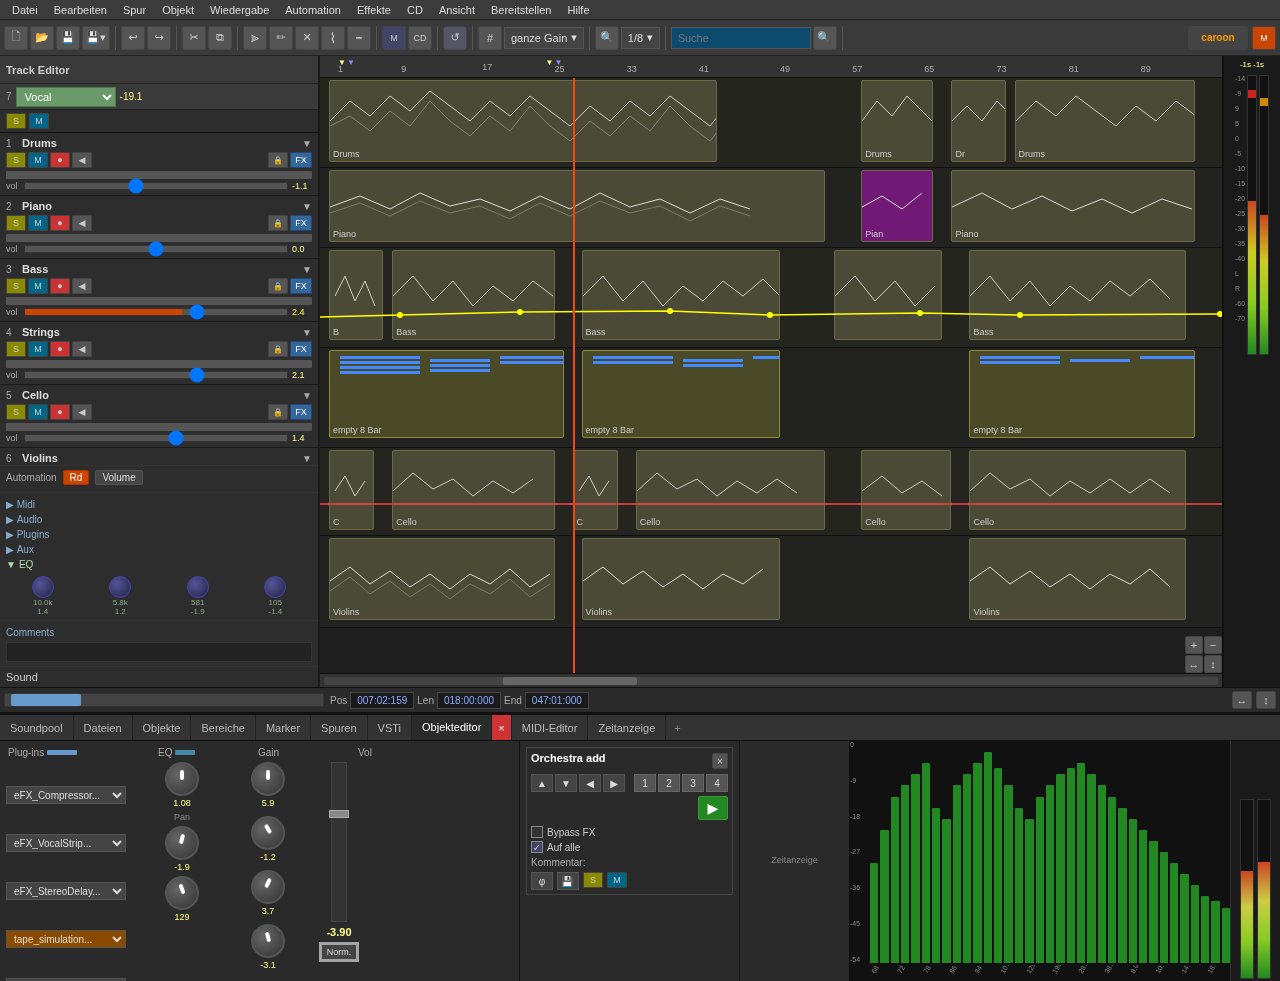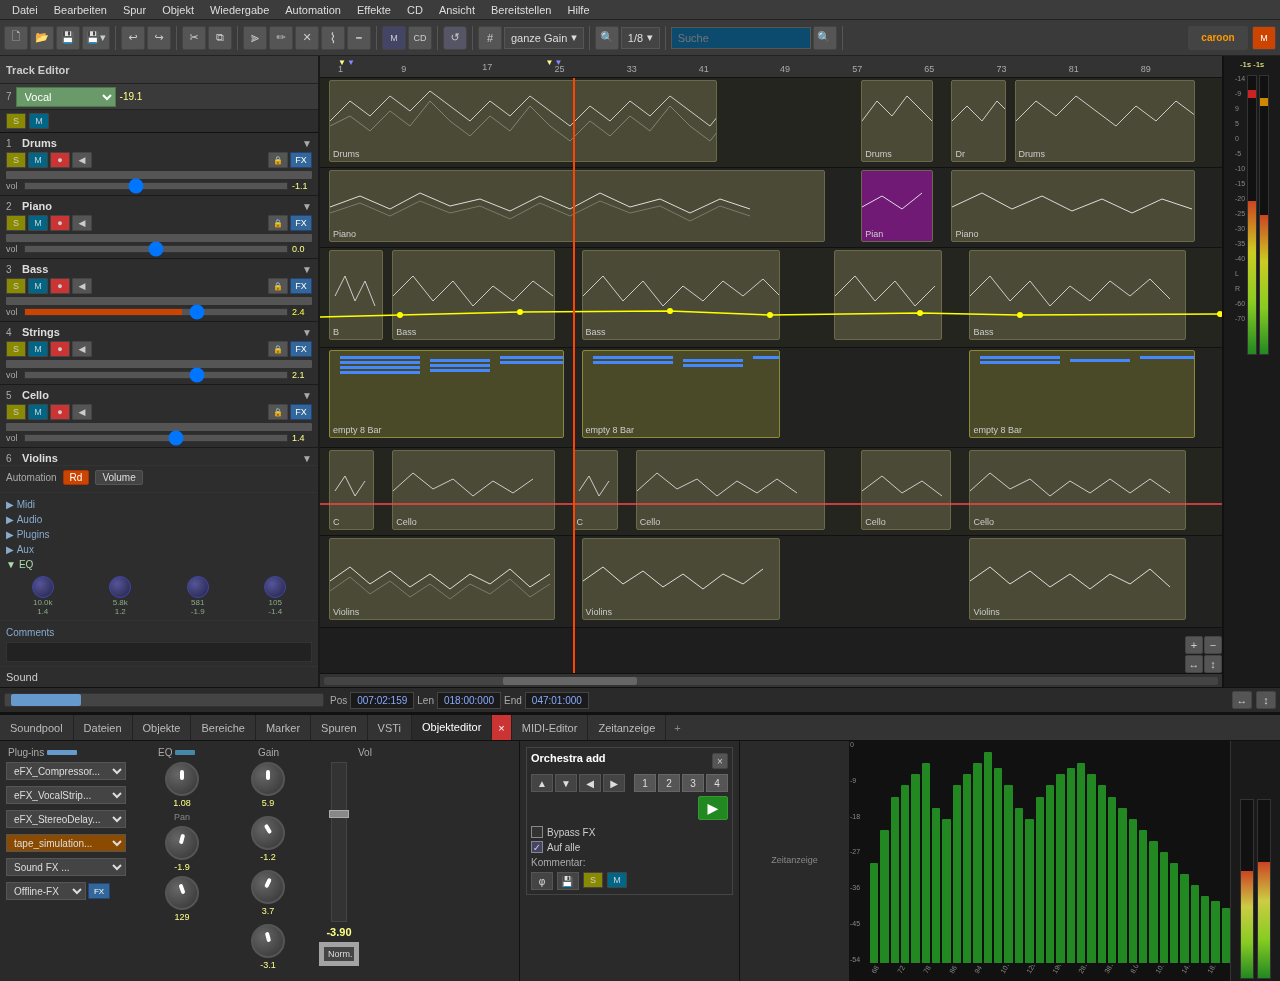--- a/index.html
+++ b/index.html
@@ -89,7 +89,7 @@
 
     
     .obj-editor { width: 520px; background: #2a2a2a; border-right: 1px solid #111; padding: 6px; }
-    .plugin-row { display: flex; align-items: center; gap: 4px; margin-bottom: 3px; }
+    .plugin-row { display: flex; align-items: center; gap: 4px; margin-bottom: 3px; margin-top: 24px; }
     .plugin-select { background: #444; border: 1px solid #555; height: 18px; color: #ddd; font-size: 10px; padding: 0 3px; width: 120px; cursor: pointer; }
     .plugin-select.highlighted { background: #8a4a00; }
     .knob { width: 30px; height: 30px; border-radius: 50%; background: radial-gradient(circle at 35% 35%, #666, #333); border: 2px solid #555; display: flex; align-items: center; justify-content: center; cursor: pointer; }

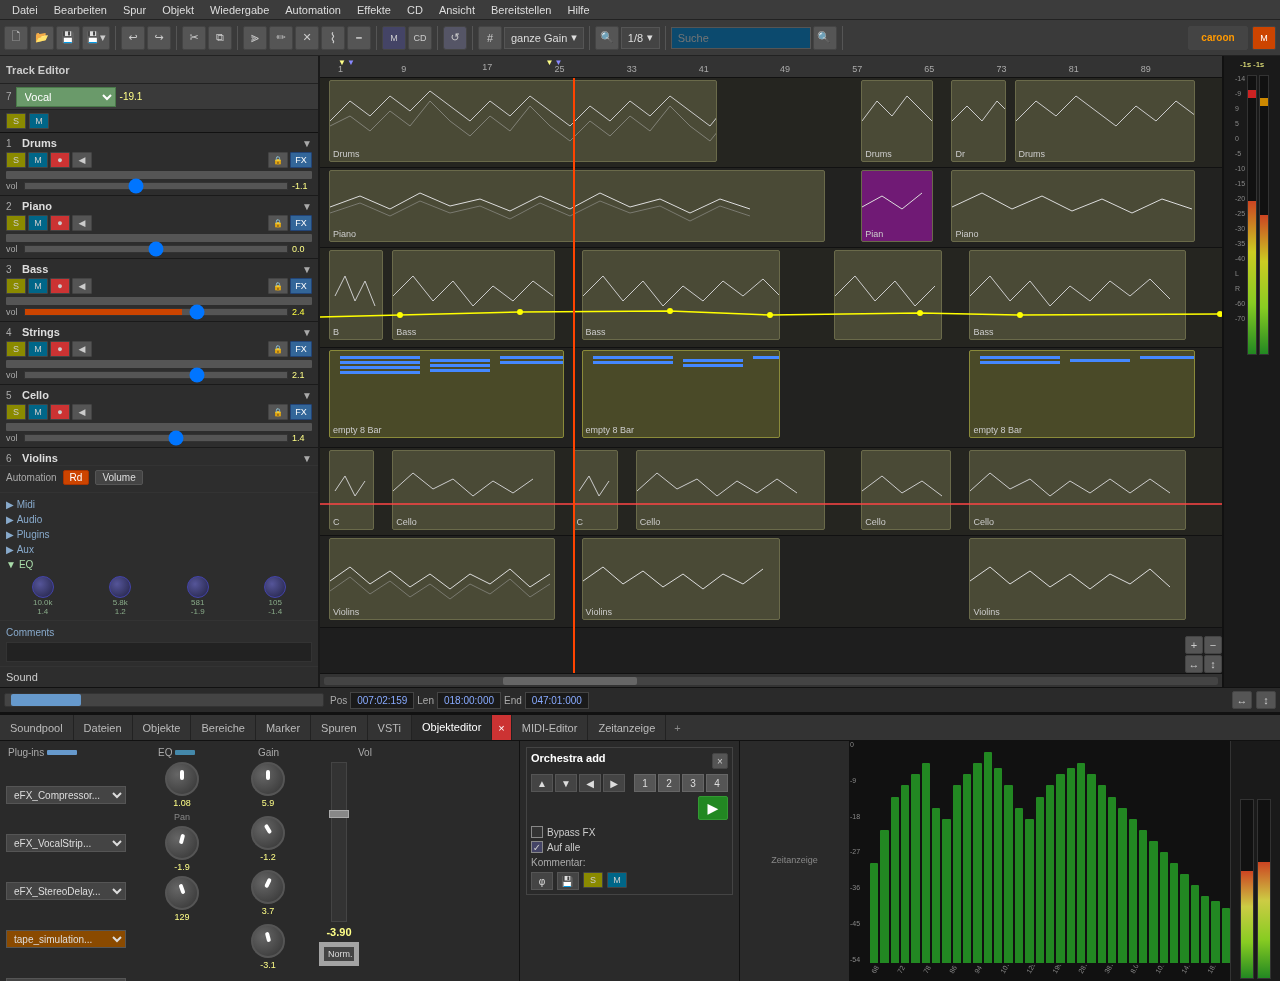--- a/index.html
+++ b/index.html
@@ -122,7 +122,7 @@
     .vol-fader-vert { width: 16px; height: 180px; background: #333; border: 1px solid #444; position: relative; cursor: pointer; display: flex; align-items: center; justify-content: center; }
     .fader-handle { width: 20px; height: 8px; background: #888; border: 1px solid #aaa; position: absolute; cursor: ns-resize; }
 
-    .norm-btn { background: #444; border: 5px solid #a3a3a3; padding: 2px 4px; color: #ddd; font-size: 9px; cursor: pointer; text-align: center; width: 40px; }
+    .norm-btn { background: #444; border: 3px solid #a3a3a3; padding: 2px 4px; color: #ddd; font-size: 9px; cursor: pointer; text-align: center; width: 40px; }
 
     
     .mini-eq-knob { width: 22px; height: 22px; border-radius: 50%; background: radial-gradient(circle at 35% 35%, #559, #224); border: 1px solid #44a; cursor: pointer; display: inline-flex; align-items: center; justify-content: center; }

